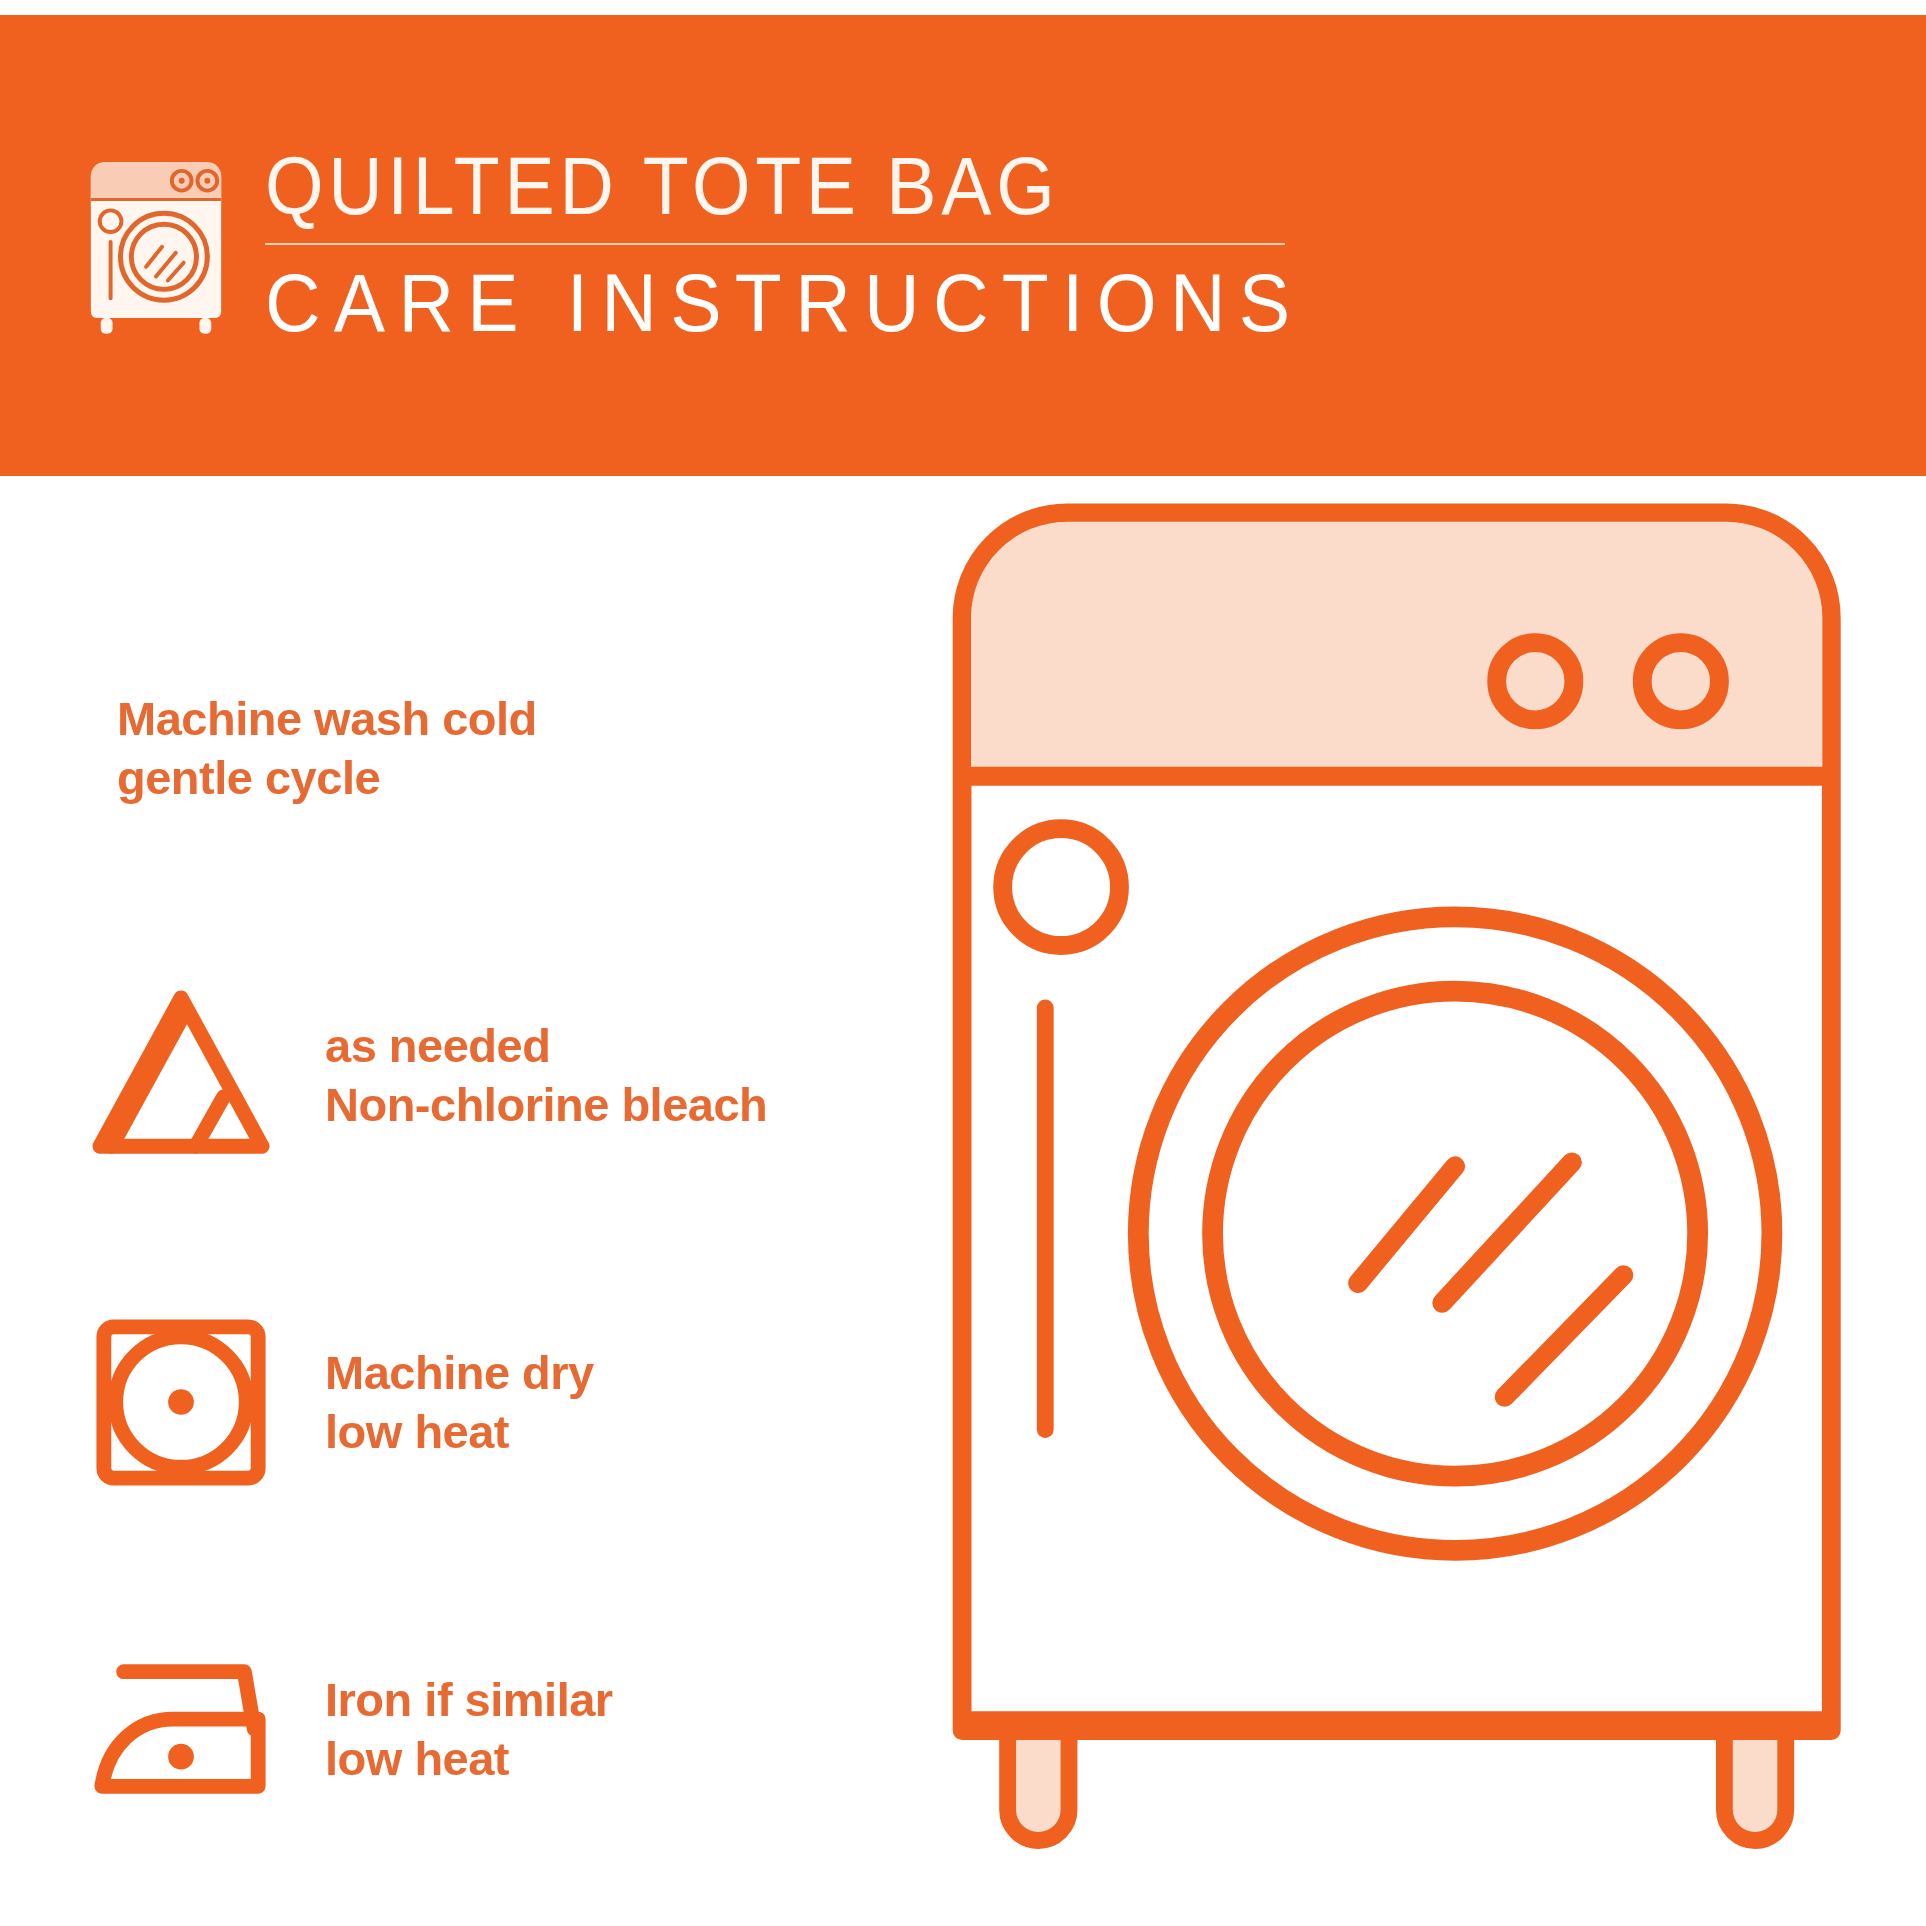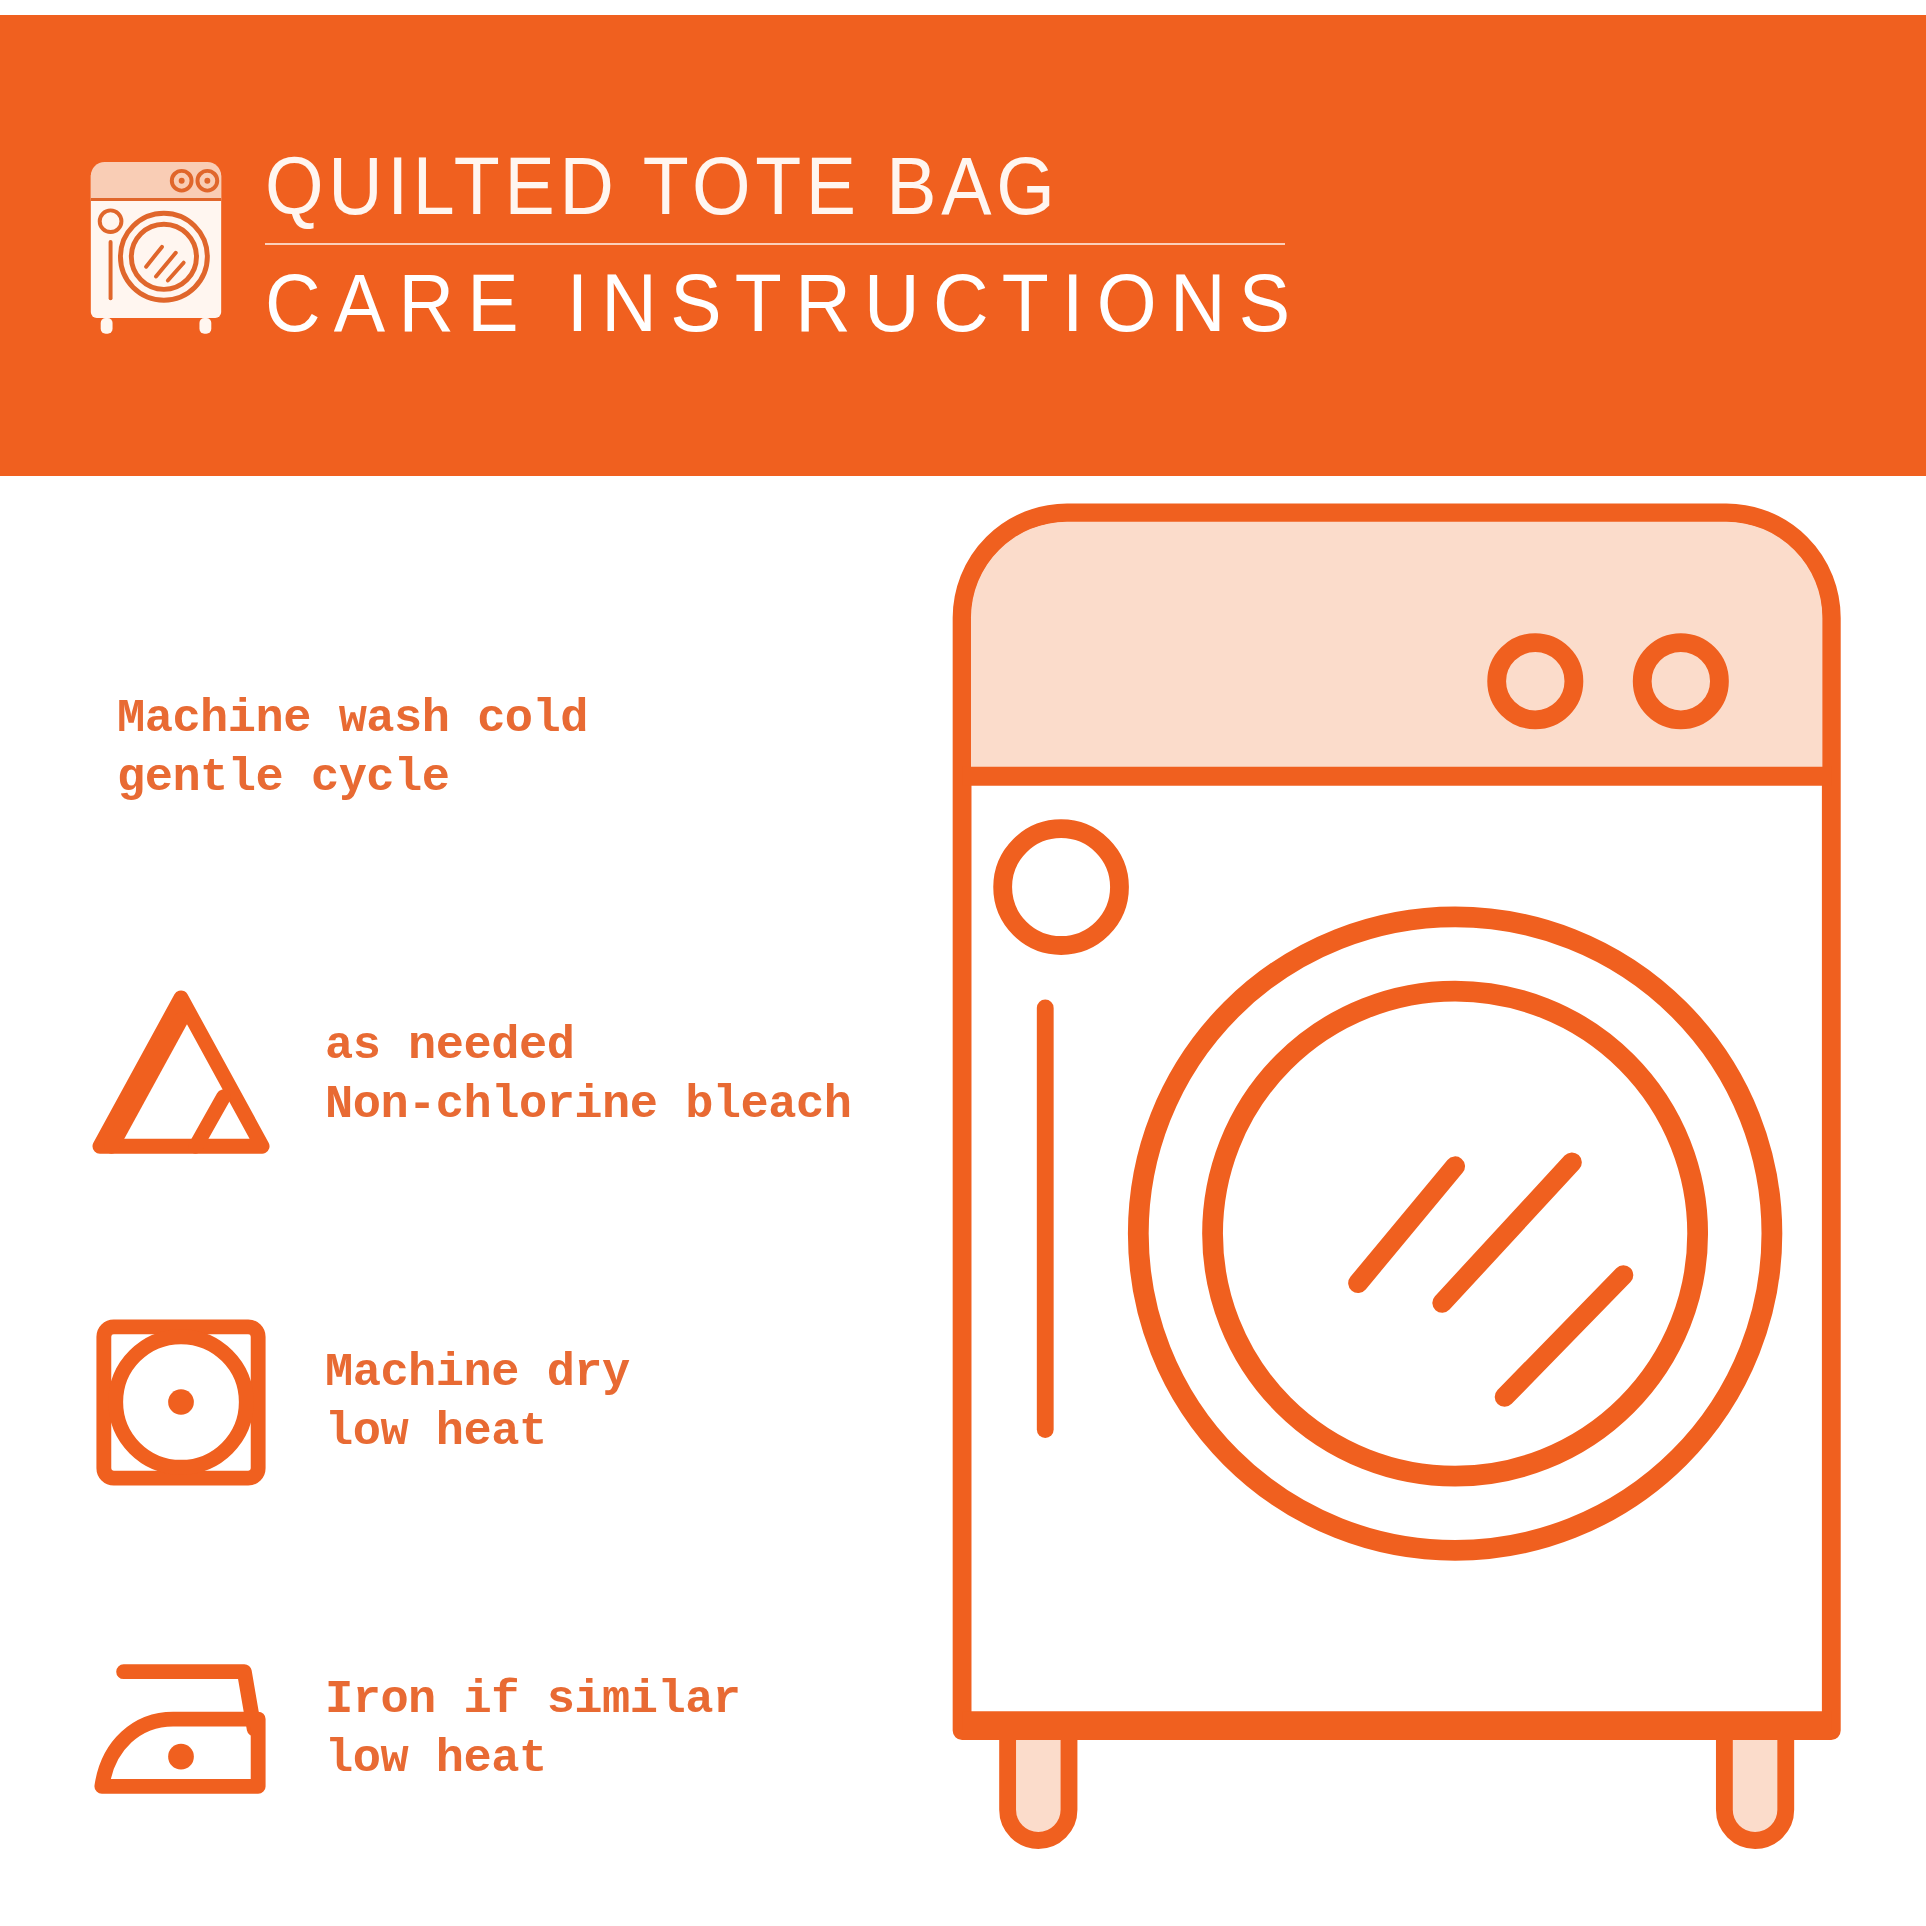--- a/index.html
+++ b/index.html
@@ -106,7 +106,7 @@
   .care-text {
     margin-left: 40px;
     color: #E86A33;
-    font-family: Liberation Mono, monospace;
+    font-family: Liberation Sans, sans-serif;
     font-size: 47px;
     line-height: 59px;
     font-weight: bold;

